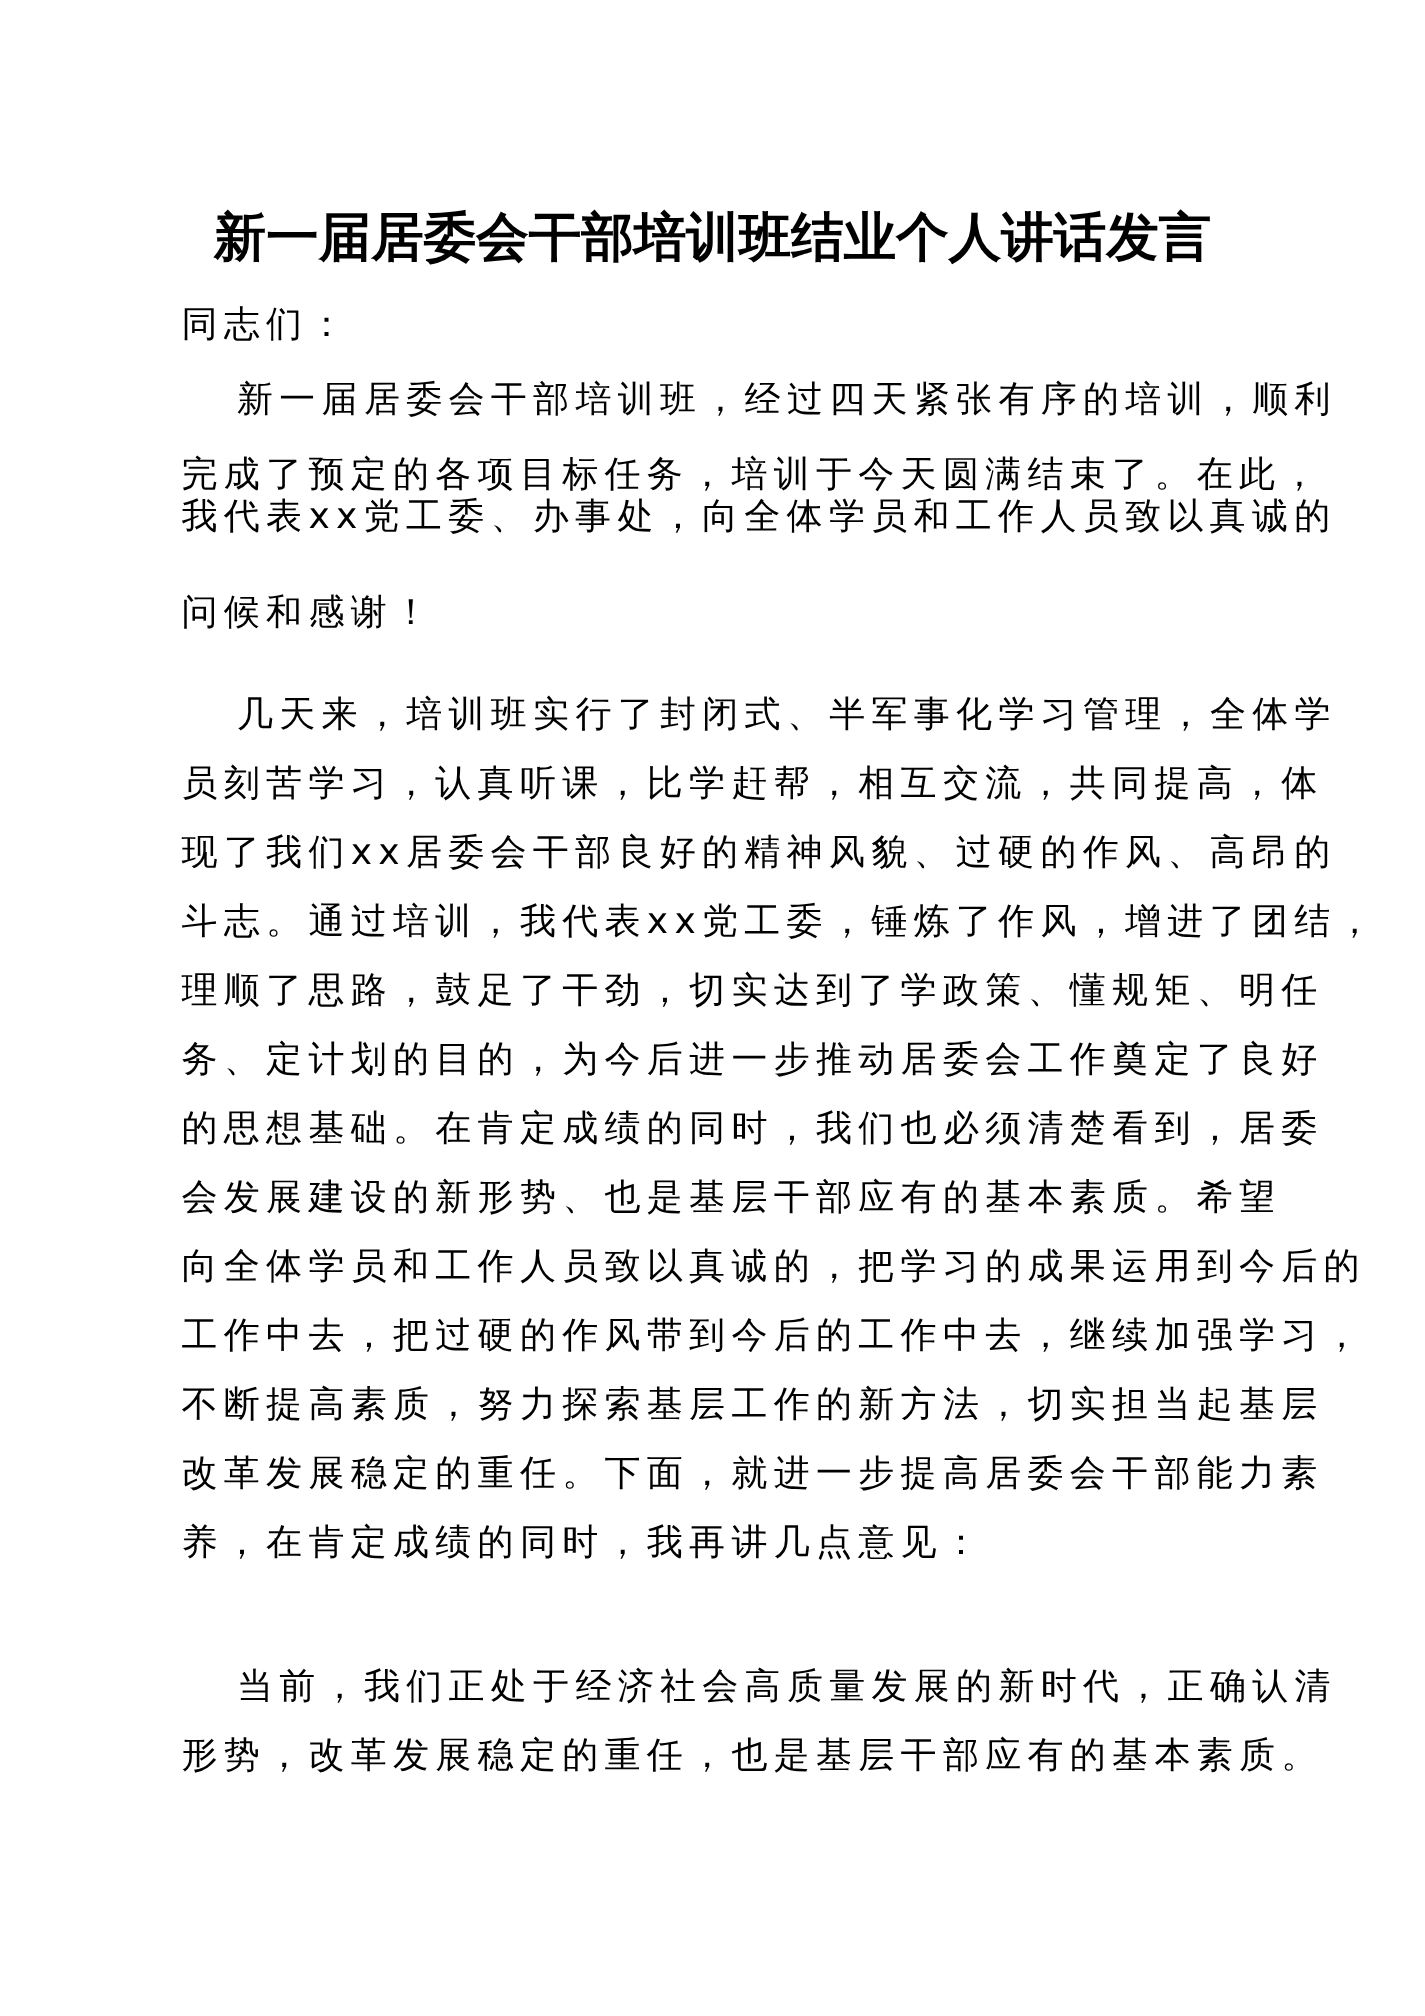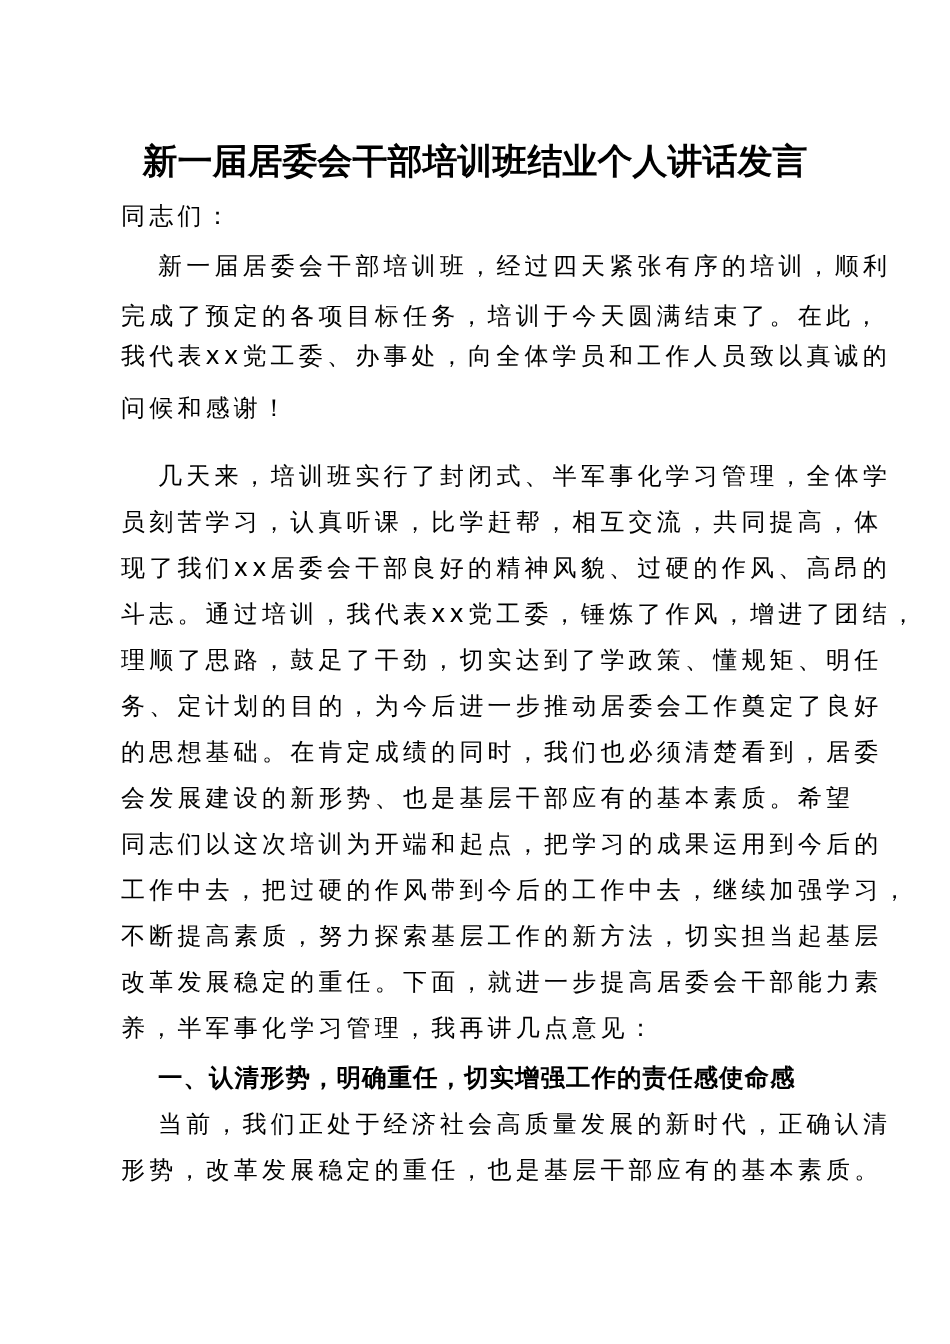--- a/index.html
+++ b/index.html
@@ -7,7 +7,7 @@
   .page { position: absolute; left: 0; top: 0; width: 950px; height: 1344px; background: #fff; }
   .title {
     position: absolute; left: 0; top: 138px; width: 950px; text-align: center;
-    font-family: Liberation Sans, sans-serif;
+    font-family: Liberation Mono, monospace;
     font-size: 35px; font-weight: bold; letter-spacing: 0px; line-height: 46px;
   }
   .line {

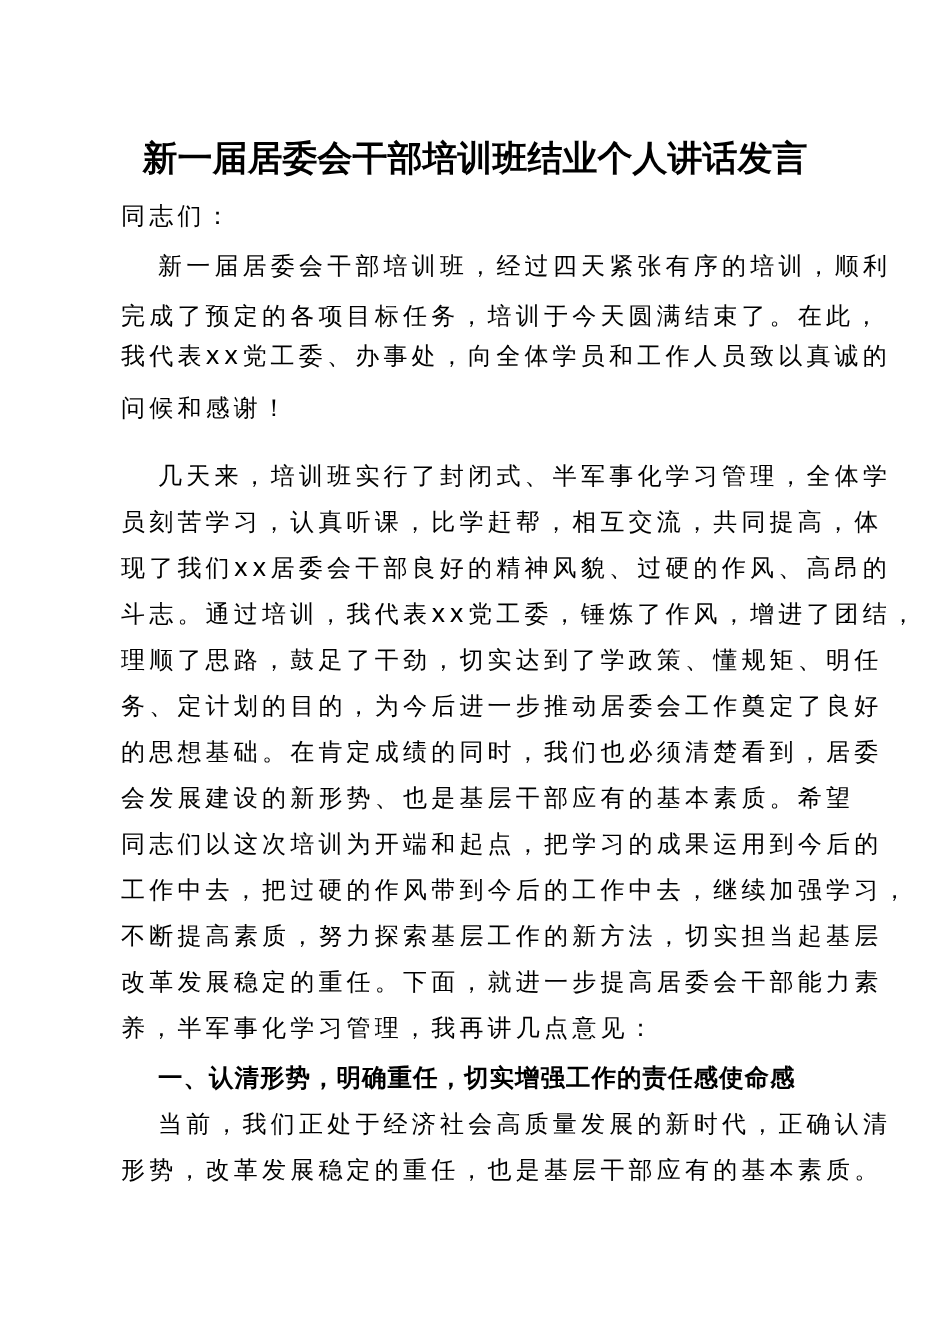--- a/index.html
+++ b/index.html
@@ -33,7 +33,7 @@
   <div>
     <div class="line indent" style="top:250px">新一届居委会干部培训班，经过四天紧张有序的培训，顺利</div>
     <div class="line" style="top:300px">完成了预定的各项目标任务，培训于今天圆满结束了。在此，</div>
-    <div class="line" style="top:340px">我代表xx党工委、办事处，向全体学员和工作人员致以真诚的</div>
+    <div class="line" style="top:328px">我代表xx党工委、办事处，向全体学员和工作人员致以真诚的</div>
     <div class="line" style="top:392px">问候和感谢！</div>
   </div>
 

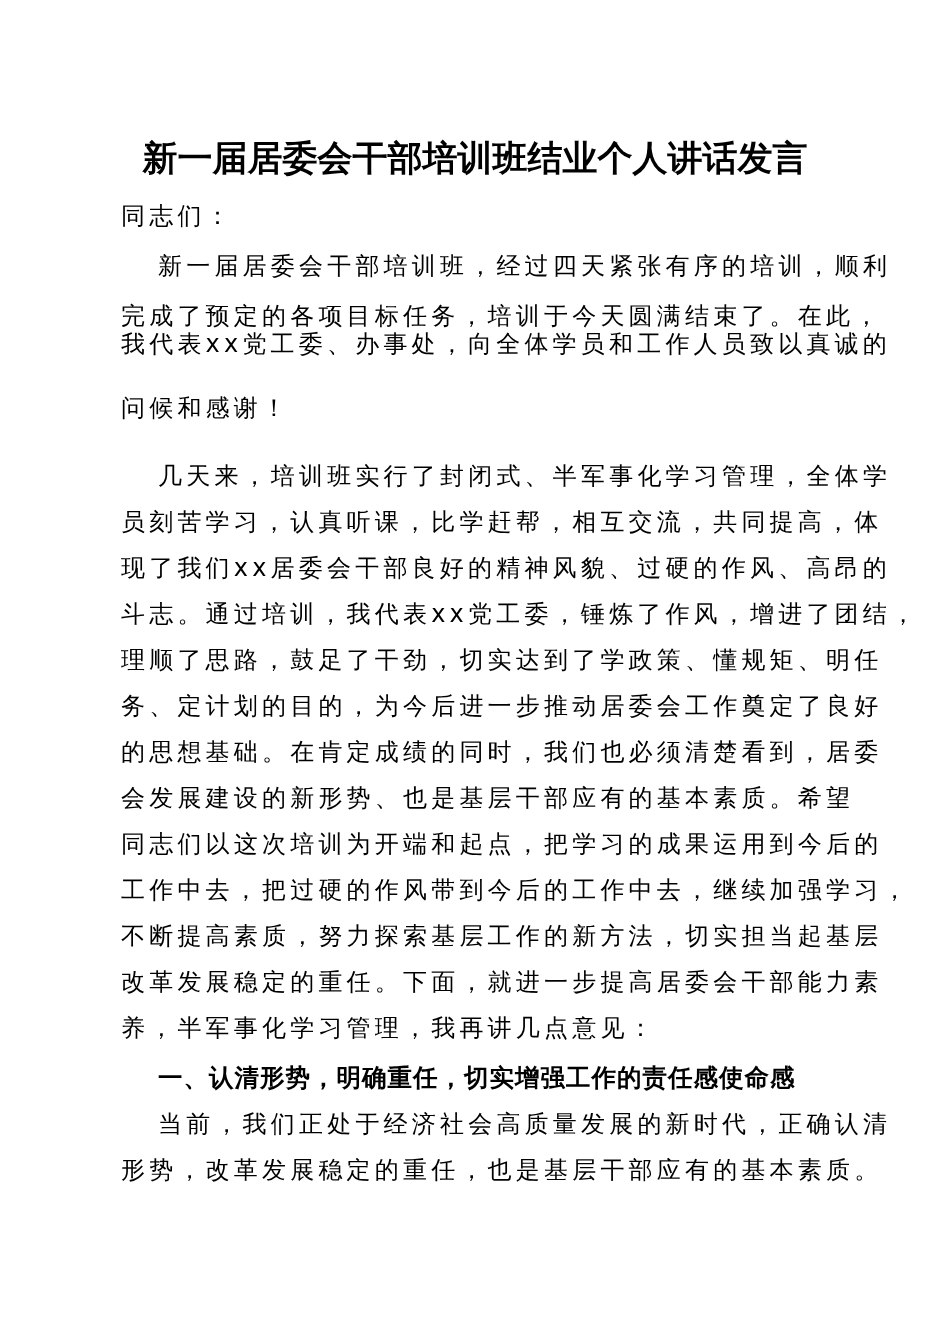--- a/index.html
+++ b/index.html
@@ -46,7 +46,7 @@
     <div class="line" style="top:690px">务、定计划的目的，为今后进一步推动居委会工作奠定了良好</div>
     <div class="line" style="top:736px">的思想基础。在肯定成绩的同时，我们也必须清楚看到，居委</div>
     <div class="line" style="top:782px">会发展建设的新形势、也是基层干部应有的基本素质。希望</div>
-    <div class="line" style="top:828px">同志们以这次培训为开端和起点，把学习的成果运用到今后的</div>
+    <div class="line" style="top:828px">向全体学员和工作人员致以真诚的，把学习的成果运用到今后的</div>
     <div class="line" style="top:874px">工作中去，把过硬的作风带到今后的工作中去，继续加强学习，</div>
     <div class="line" style="top:920px">不断提高素质，努力探索基层工作的新方法，切实担当起基层</div>
     <div class="line" style="top:966px">改革发展稳定的重任。下面，就进一步提高居委会干部能力素</div>

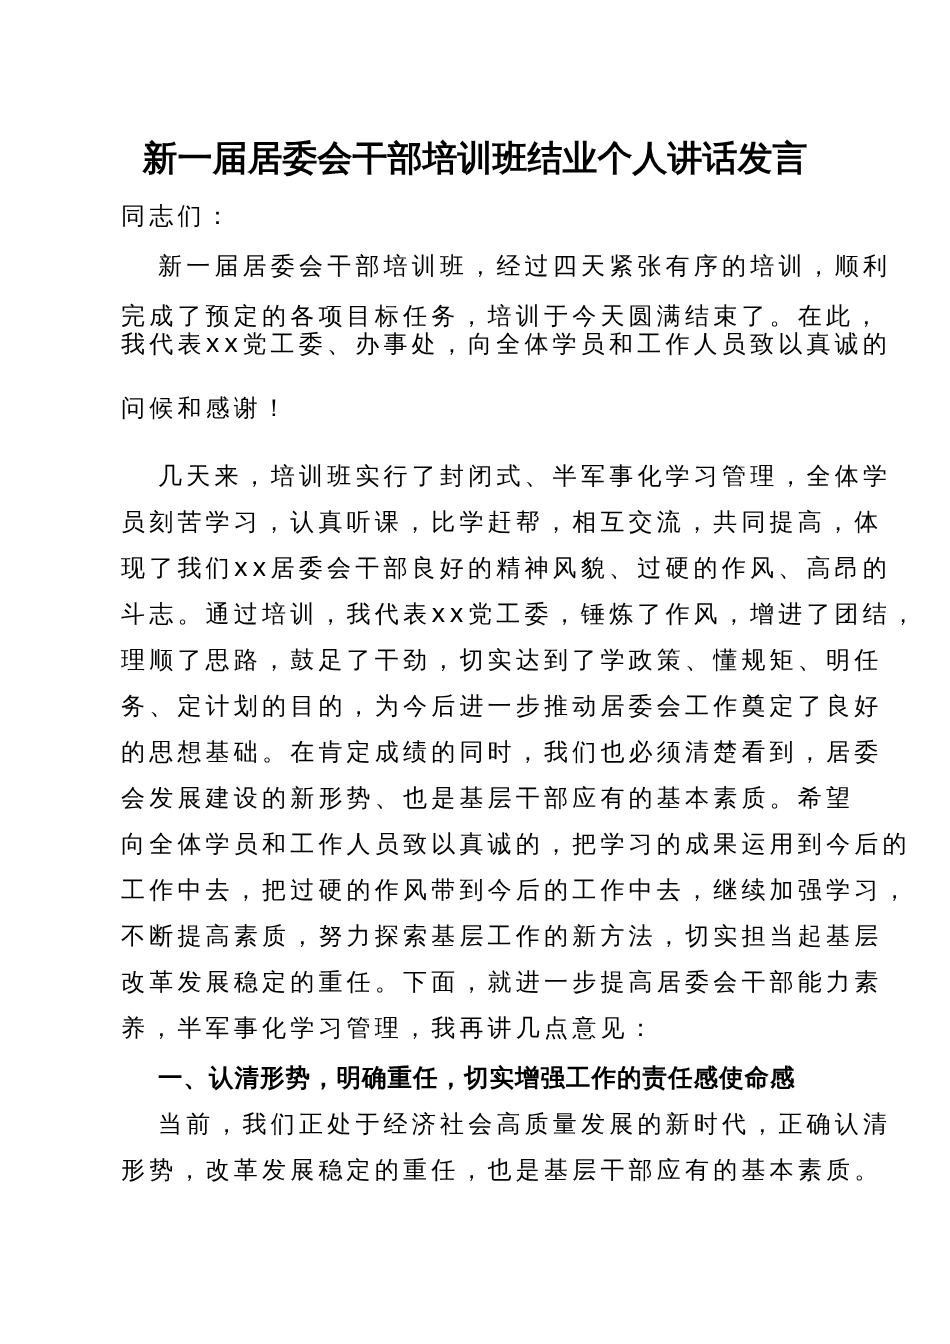--- a/index.html
+++ b/index.html
@@ -50,7 +50,7 @@
     <div class="line" style="top:874px">工作中去，把过硬的作风带到今后的工作中去，继续加强学习，</div>
     <div class="line" style="top:920px">不断提高素质，努力探索基层工作的新方法，切实担当起基层</div>
     <div class="line" style="top:966px">改革发展稳定的重任。下面，就进一步提高居委会干部能力素</div>
-    <div class="line" style="top:1012px">养，半军事化学习管理，我再讲几点意见：</div>
+    <div class="line" style="top:1012px">养，在肯定成绩的同时，我再讲几点意见：</div>
   </div>
 
   <div class="heading" style="top:1062px">一、认清形势，明确重任，切实增强工作的责任感使命感</div>

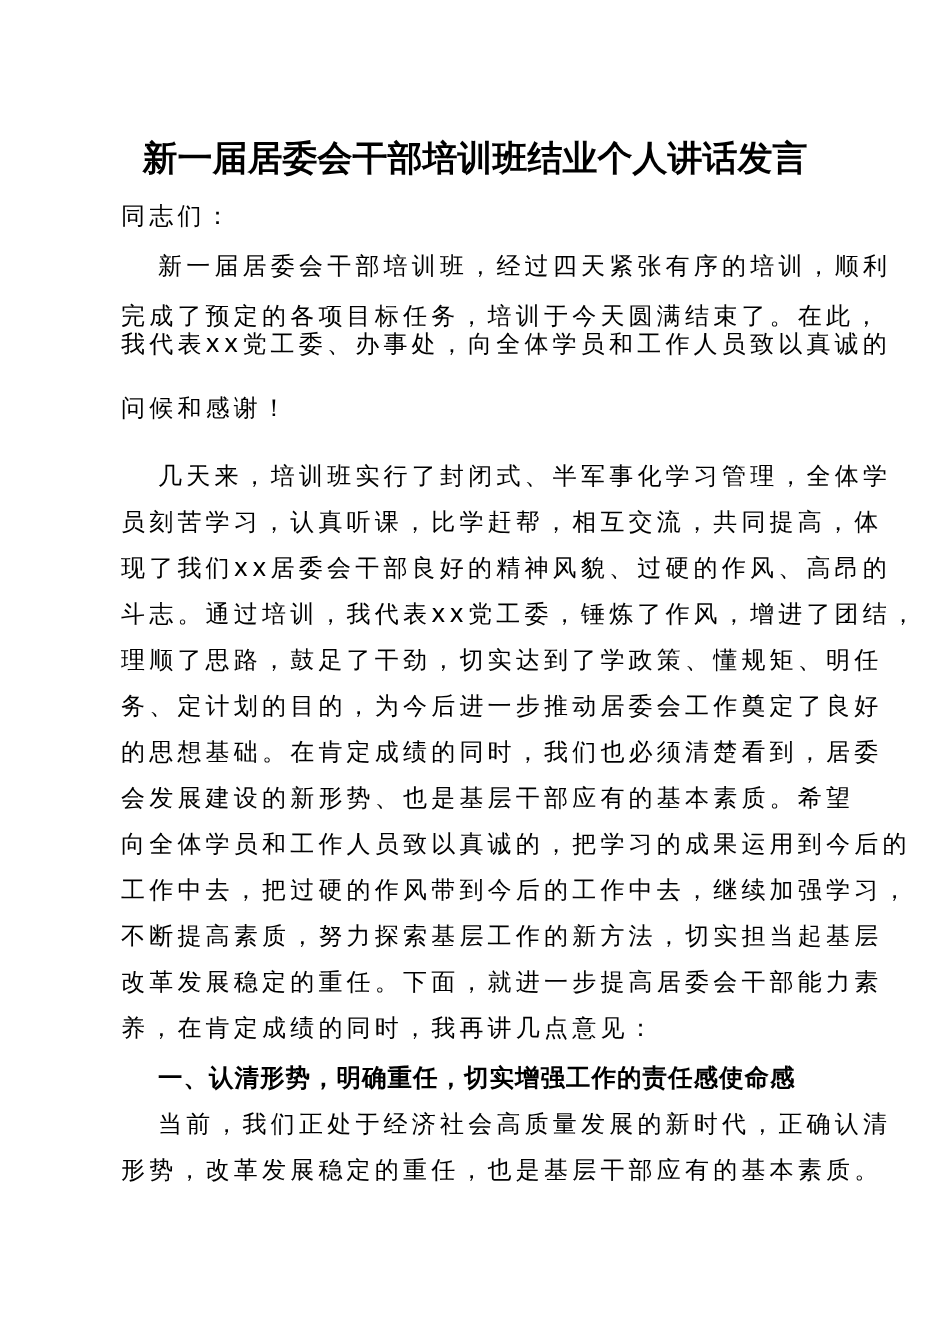--- a/index.html
+++ b/index.html
@@ -53,7 +53,6 @@
     <div class="line" style="top:1012px">养，在肯定成绩的同时，我再讲几点意见：</div>
   </div>
 
-  <div class="heading" style="top:1062px">一、认清形势，明确重任，切实增强工作的责任感使命感</div>
 
   <div>
     <div class="line indent" style="top:1108px">当前，我们正处于经济社会高质量发展的新时代，正确认清</div>

